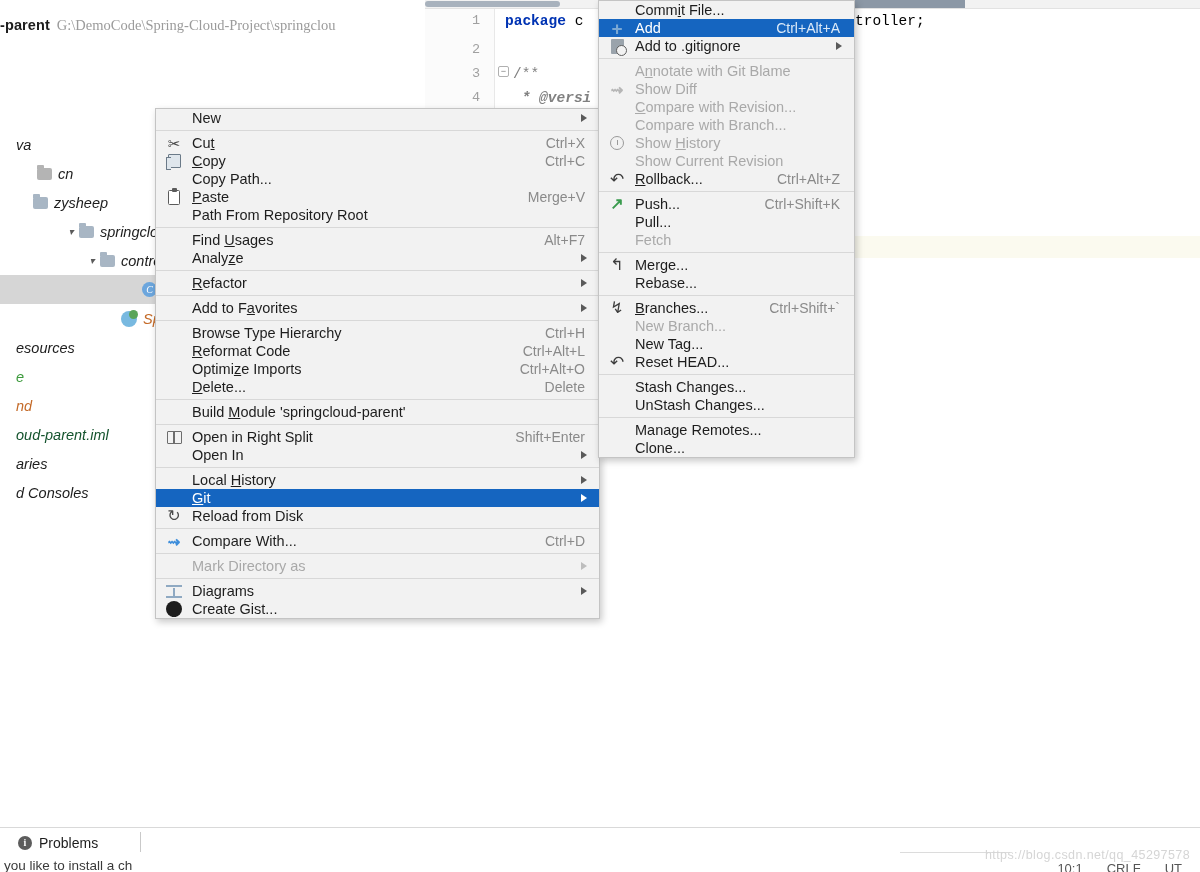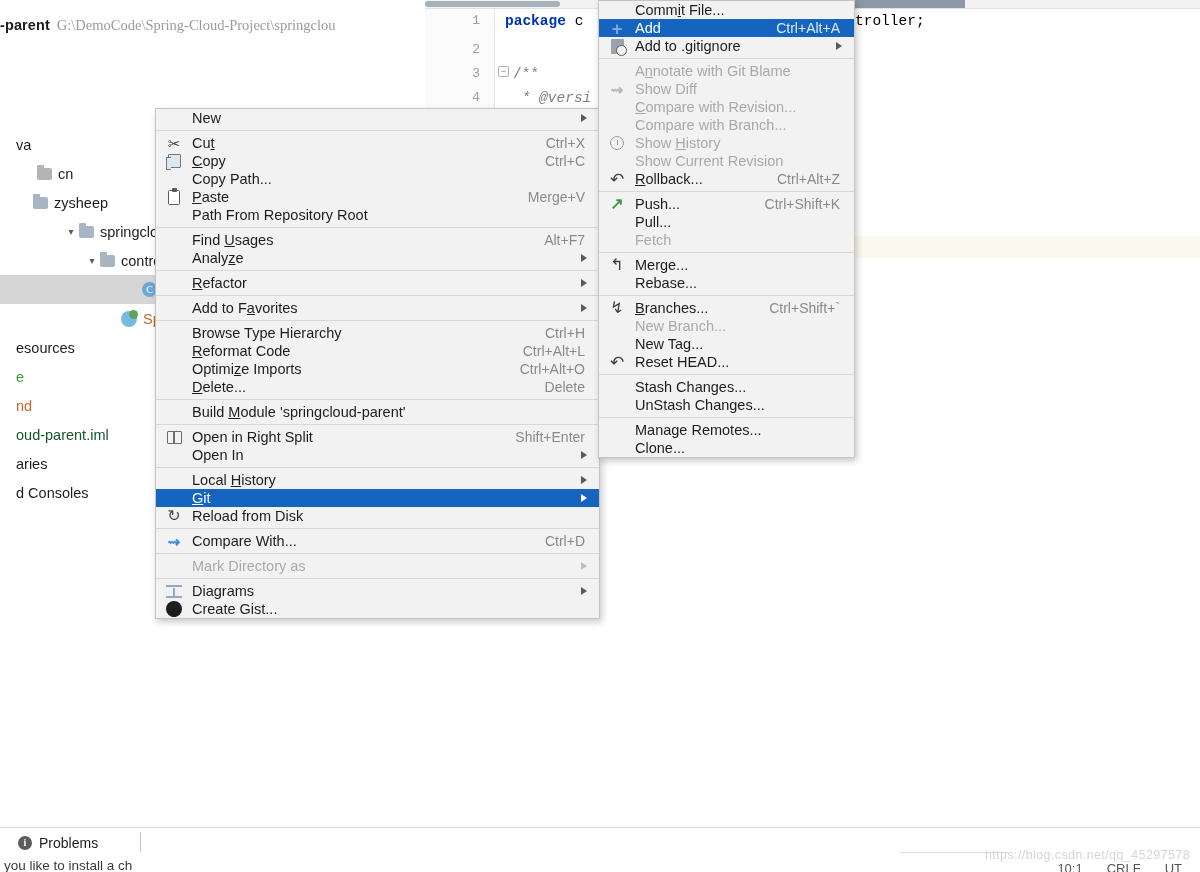--- a/index.html
+++ b/index.html
@@ -87,7 +87,7 @@
   }
   .kw { color: #0033b3; font-weight: bold; }
   .cmt { color: #808080; }
-  .cmt-i { color: #808080; font-style: italic; }
+  .cmt-i { color: #808080; font-style: italic; font-weight: bold; }
   .fold {
     position: absolute; width: 11px; height: 11px; border: 1px solid #b0b0b0;
     border-radius: 2px; background: #fff; color: #777; font-size: 9px;

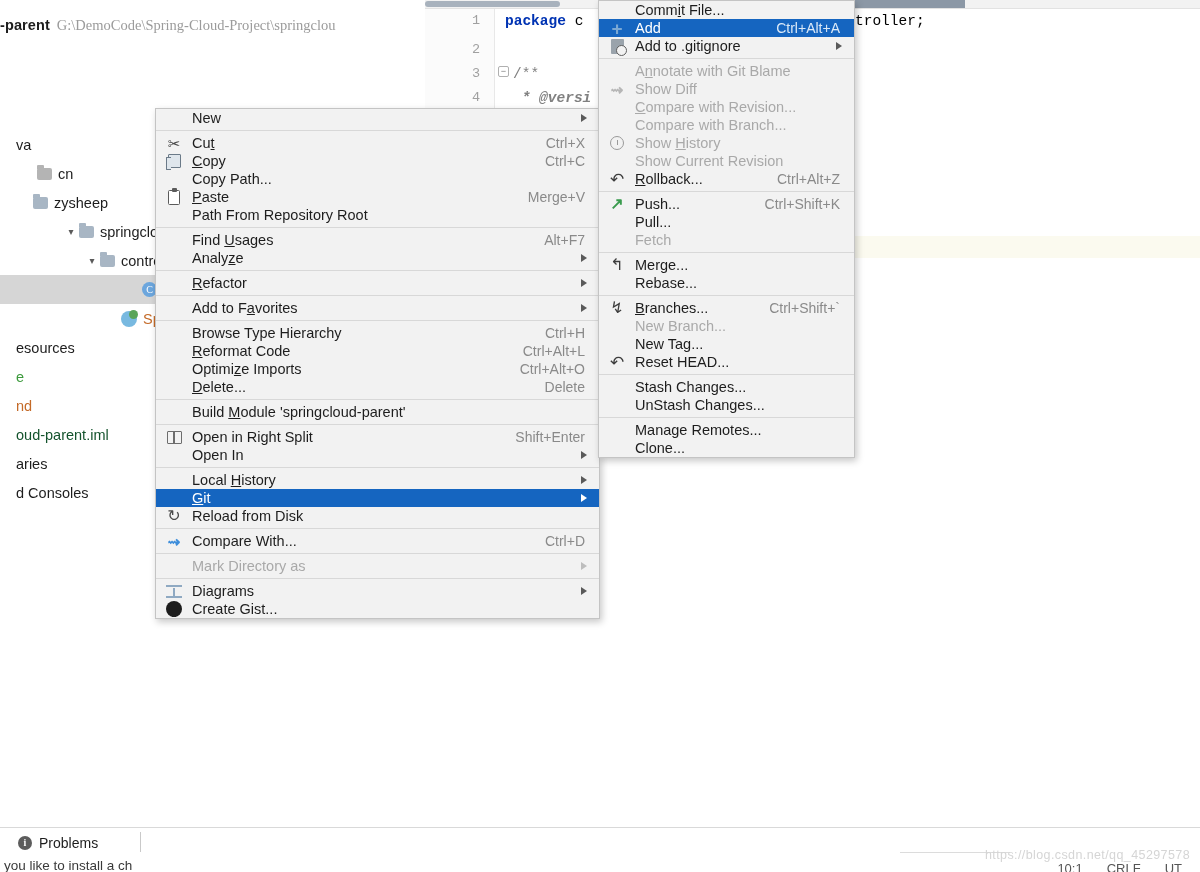--- a/index.html
+++ b/index.html
@@ -39,7 +39,7 @@
   }
 
   
-  .tree { position: absolute; left: 0; top: 130px; width: 200px; font-size: 14.5px; color: #1d1d1d; }
+  .tree { position: absolute; left: 0; top: 130px; width: 200px; font-size: 14.5px; color: #1d1d1d; font-style: italic; }
   .tree-row {
     position: relative; height: 29px; display: flex; align-items: center;
     white-space: nowrap; padding-left: 0;

